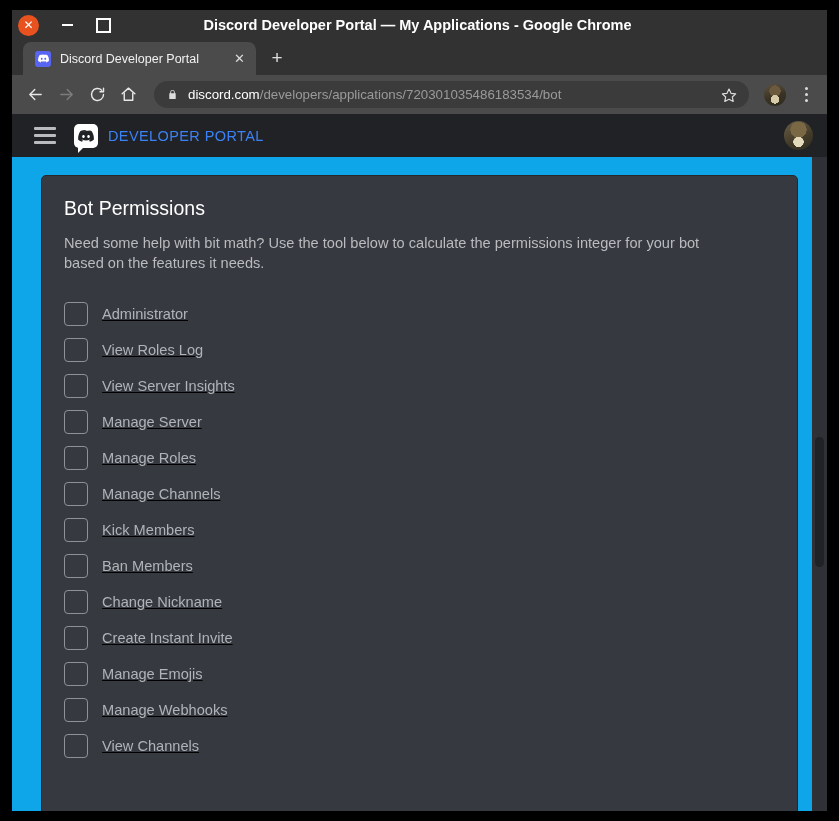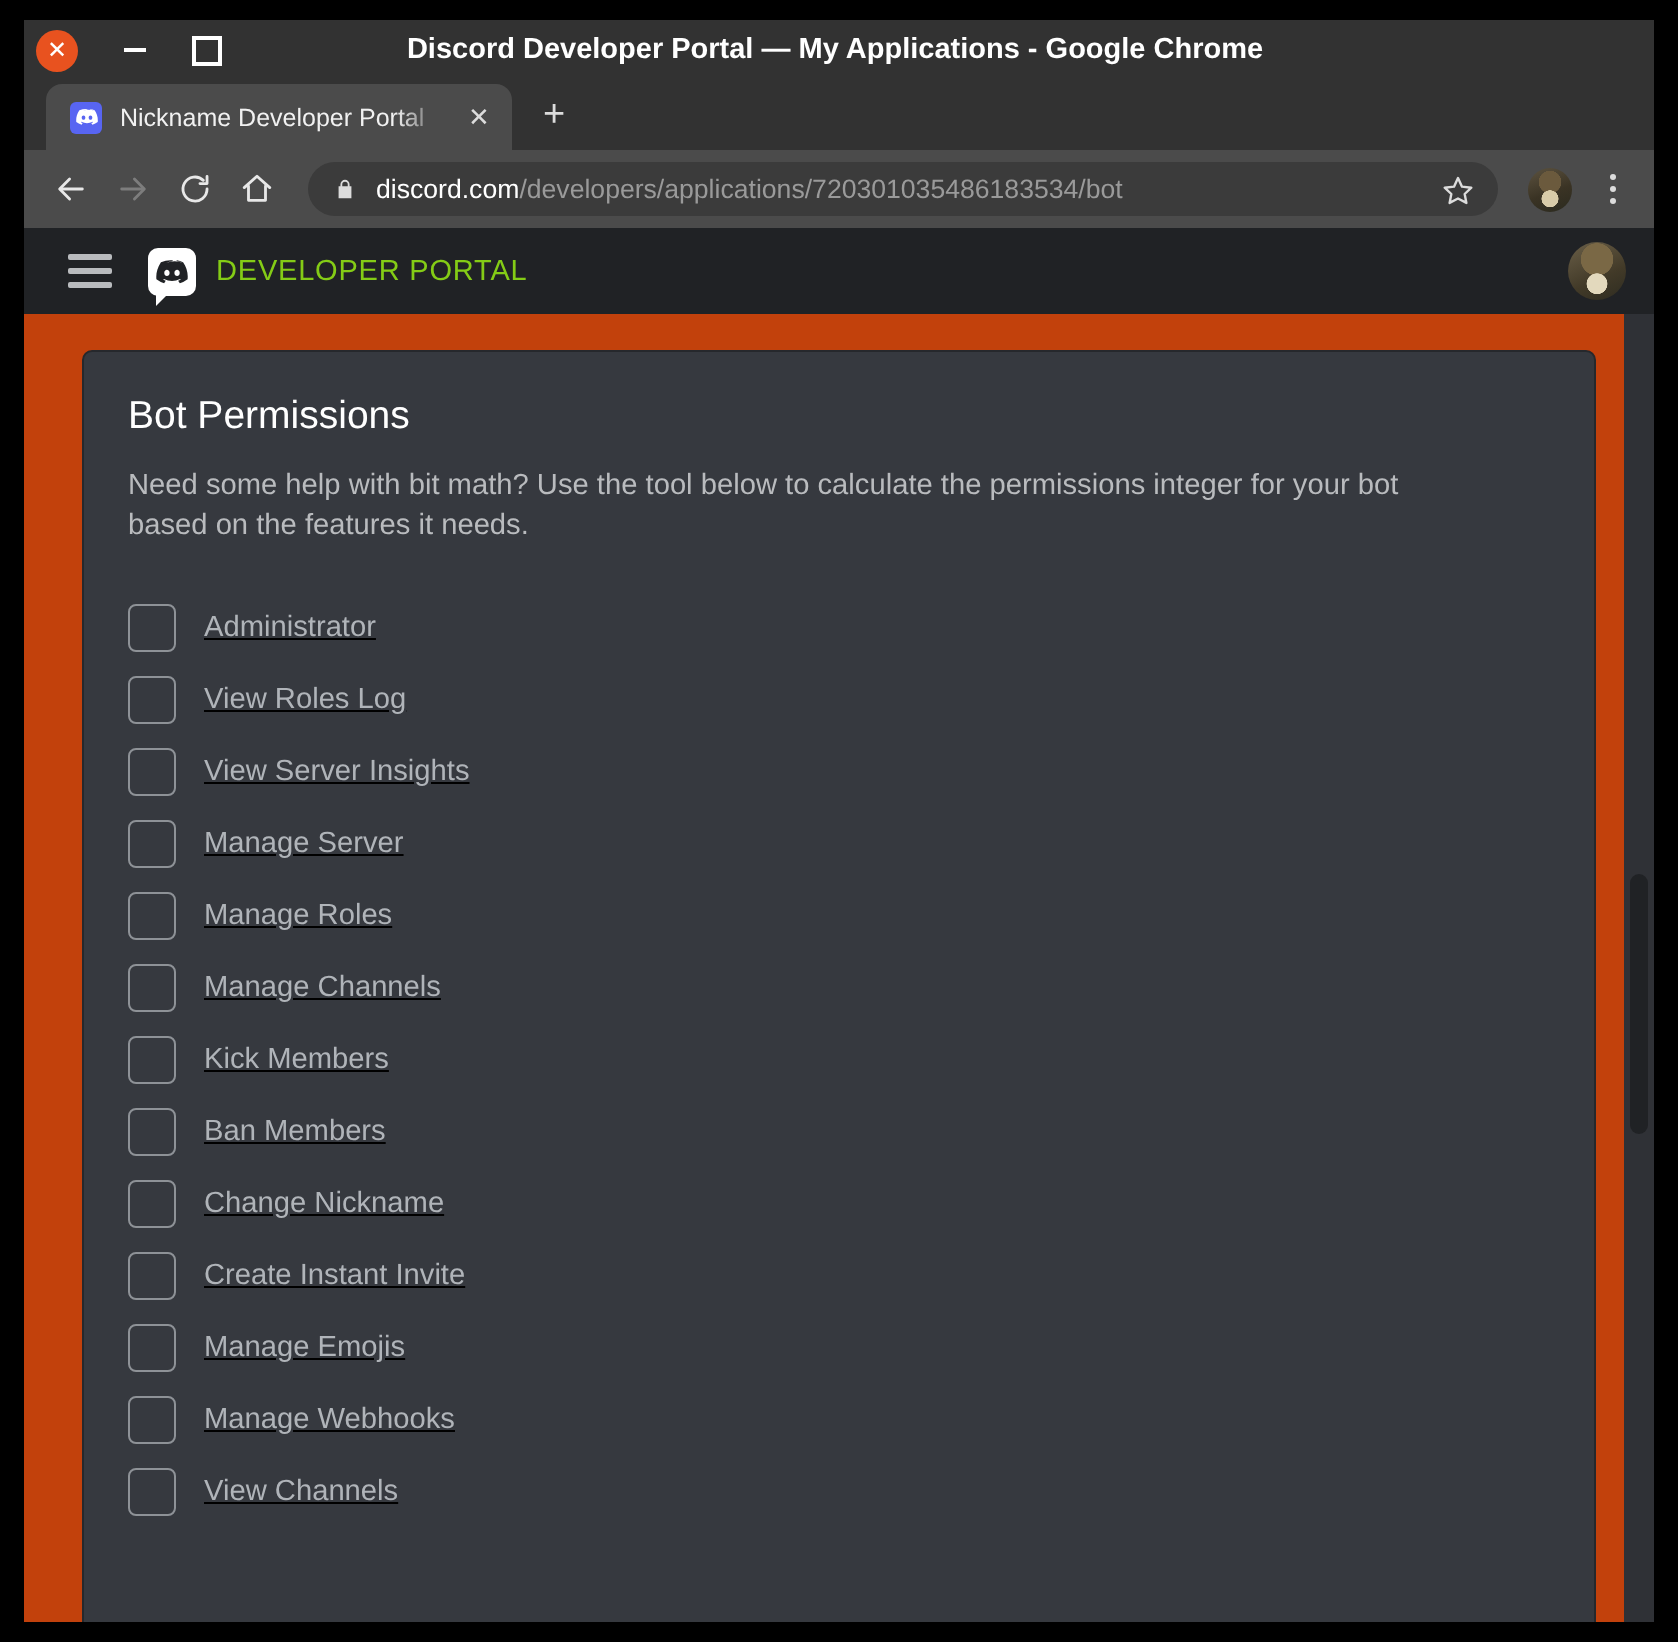--- a/index.html
+++ b/index.html
@@ -384,7 +384,7 @@
             <path d="M20.3 1.6A19 19 0 0015.6.2l-.2.5a17.6 17.6 0 015 1.6 16.6 16.6 0 00-12.8 0 17.6 17.6 0 015-1.6L12.4.2A19 19 0 003.7 1.6C.8 6-.1 10.3.3 14.5a19.2 19.2 0 005.8 3l1.2-1.9a12.4 12.4 0 01-1.9-.9l.5-.4a13.7 13.7 0 0012.2 0l.5.4c-.6.4-1.3.7-2 .9l1.3 1.9a19.1 19.1 0 005.8-3c.5-4.9-.8-9.2-3.4-12.9zM8.2 12c-1.1 0-2-1-2-2.3s.9-2.3 2-2.3 2 1 2 2.3-.9 2.3-2 2.3zm7.6 0c-1.1 0-2-1-2-2.3s.9-2.3 2-2.3 2 1 2 2.3-.9 2.3-2 2.3z"></path>
           </svg>
         </div>
-        <div class="tab-title">Nickname Developer Portal</div>
+        <div class="tab-title">Discord Developer Portal</div>
         <div class="tab-close">✕</div>
       </div>
       <div class="new-tab">+</div>

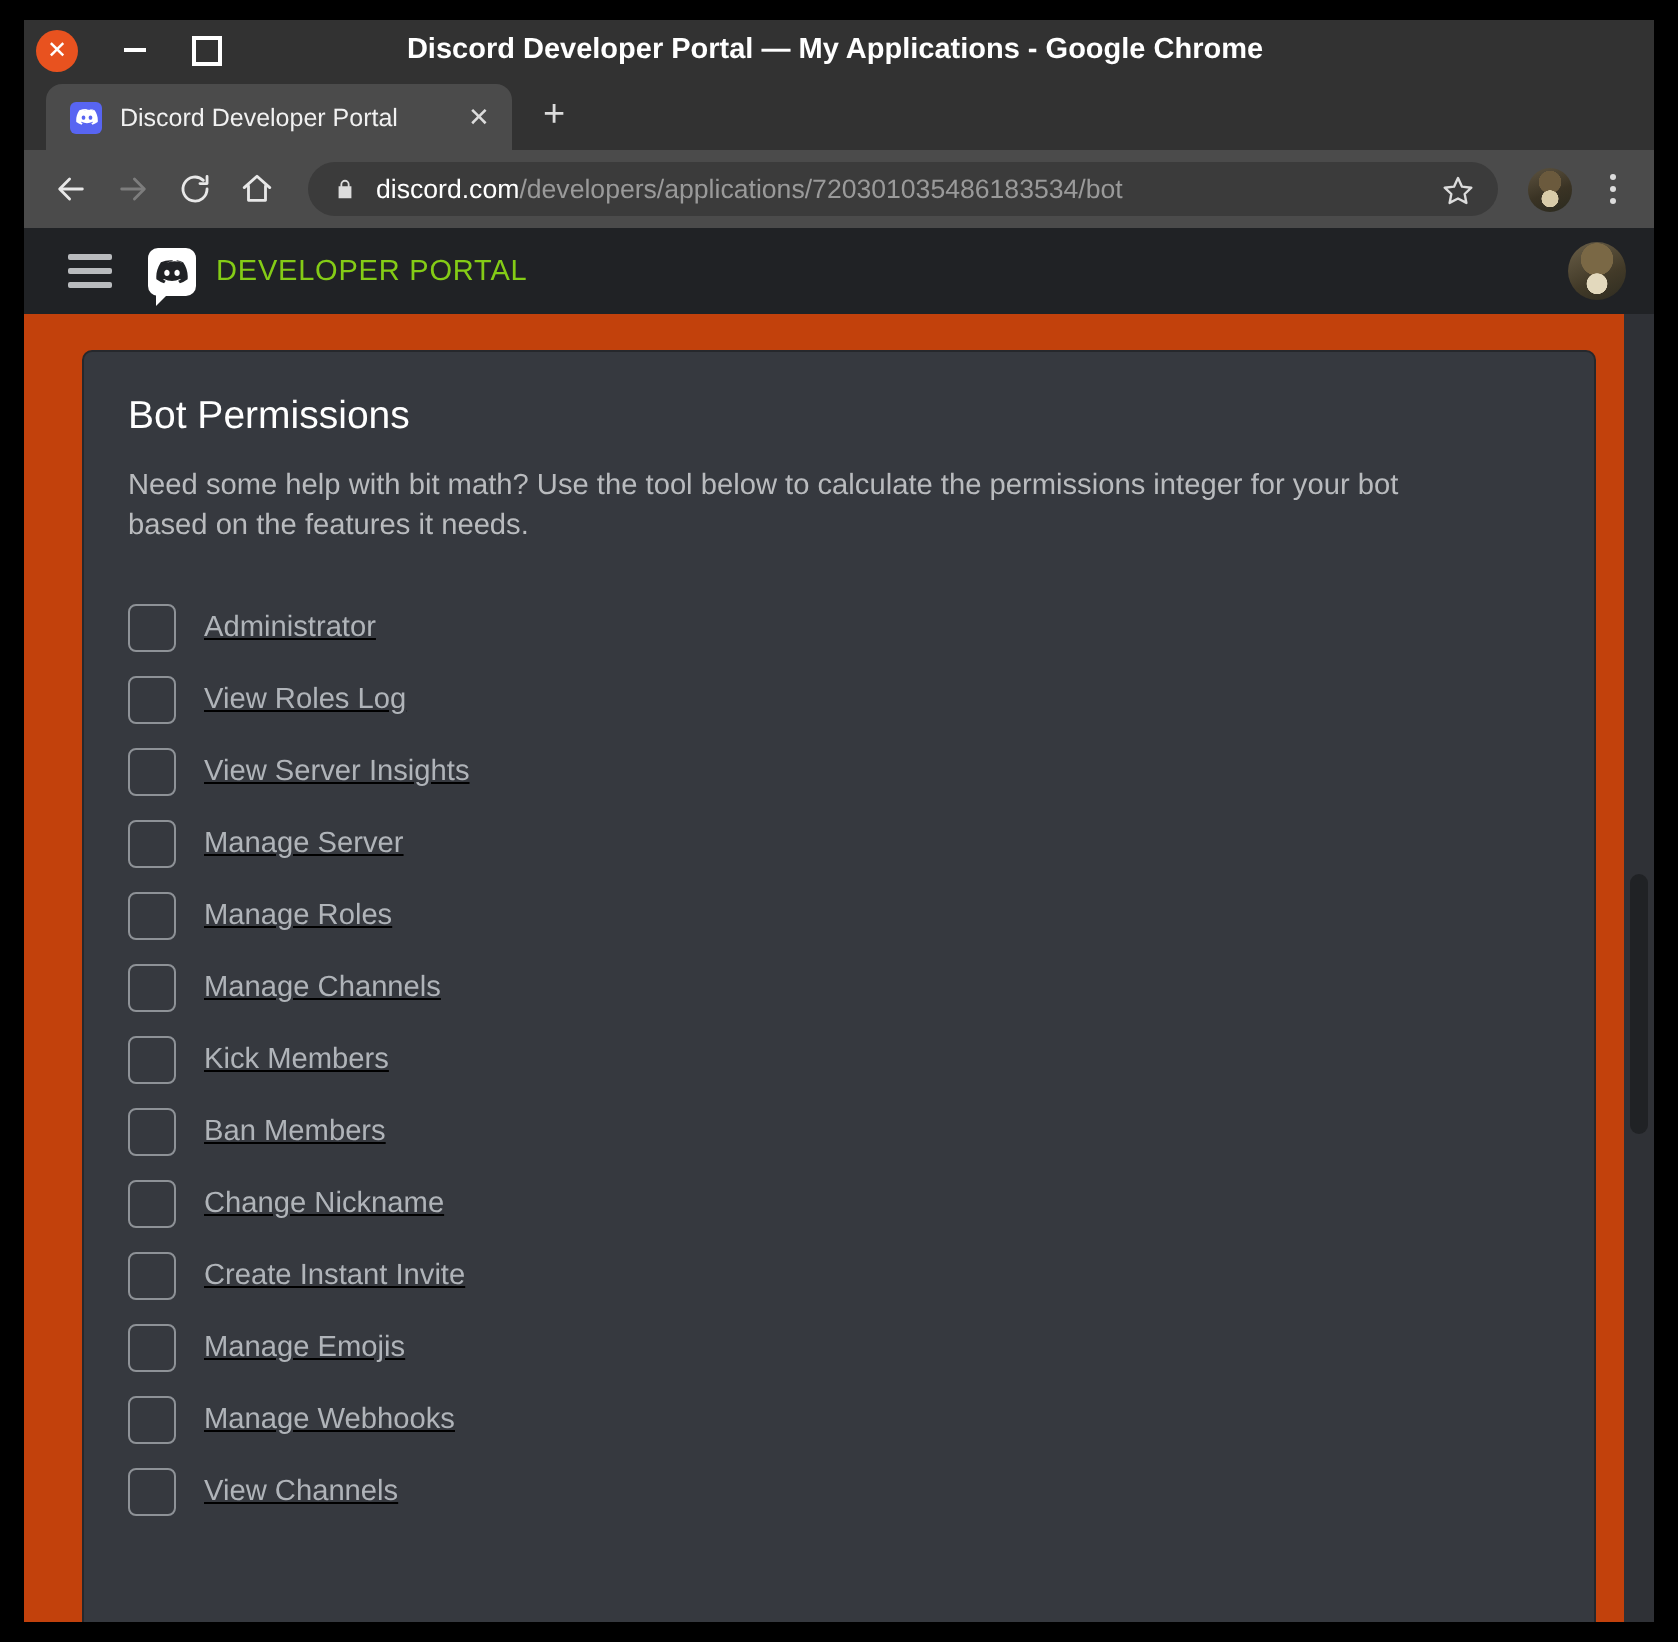--- a/index.html
+++ b/index.html
@@ -271,7 +271,7 @@
   }
   .dp-title {
     margin-left: 10px;
-    color: #84cc16;
+    color: #3b82f6;
     font-size: 14.5px;
     letter-spacing: 0.4px;
   }

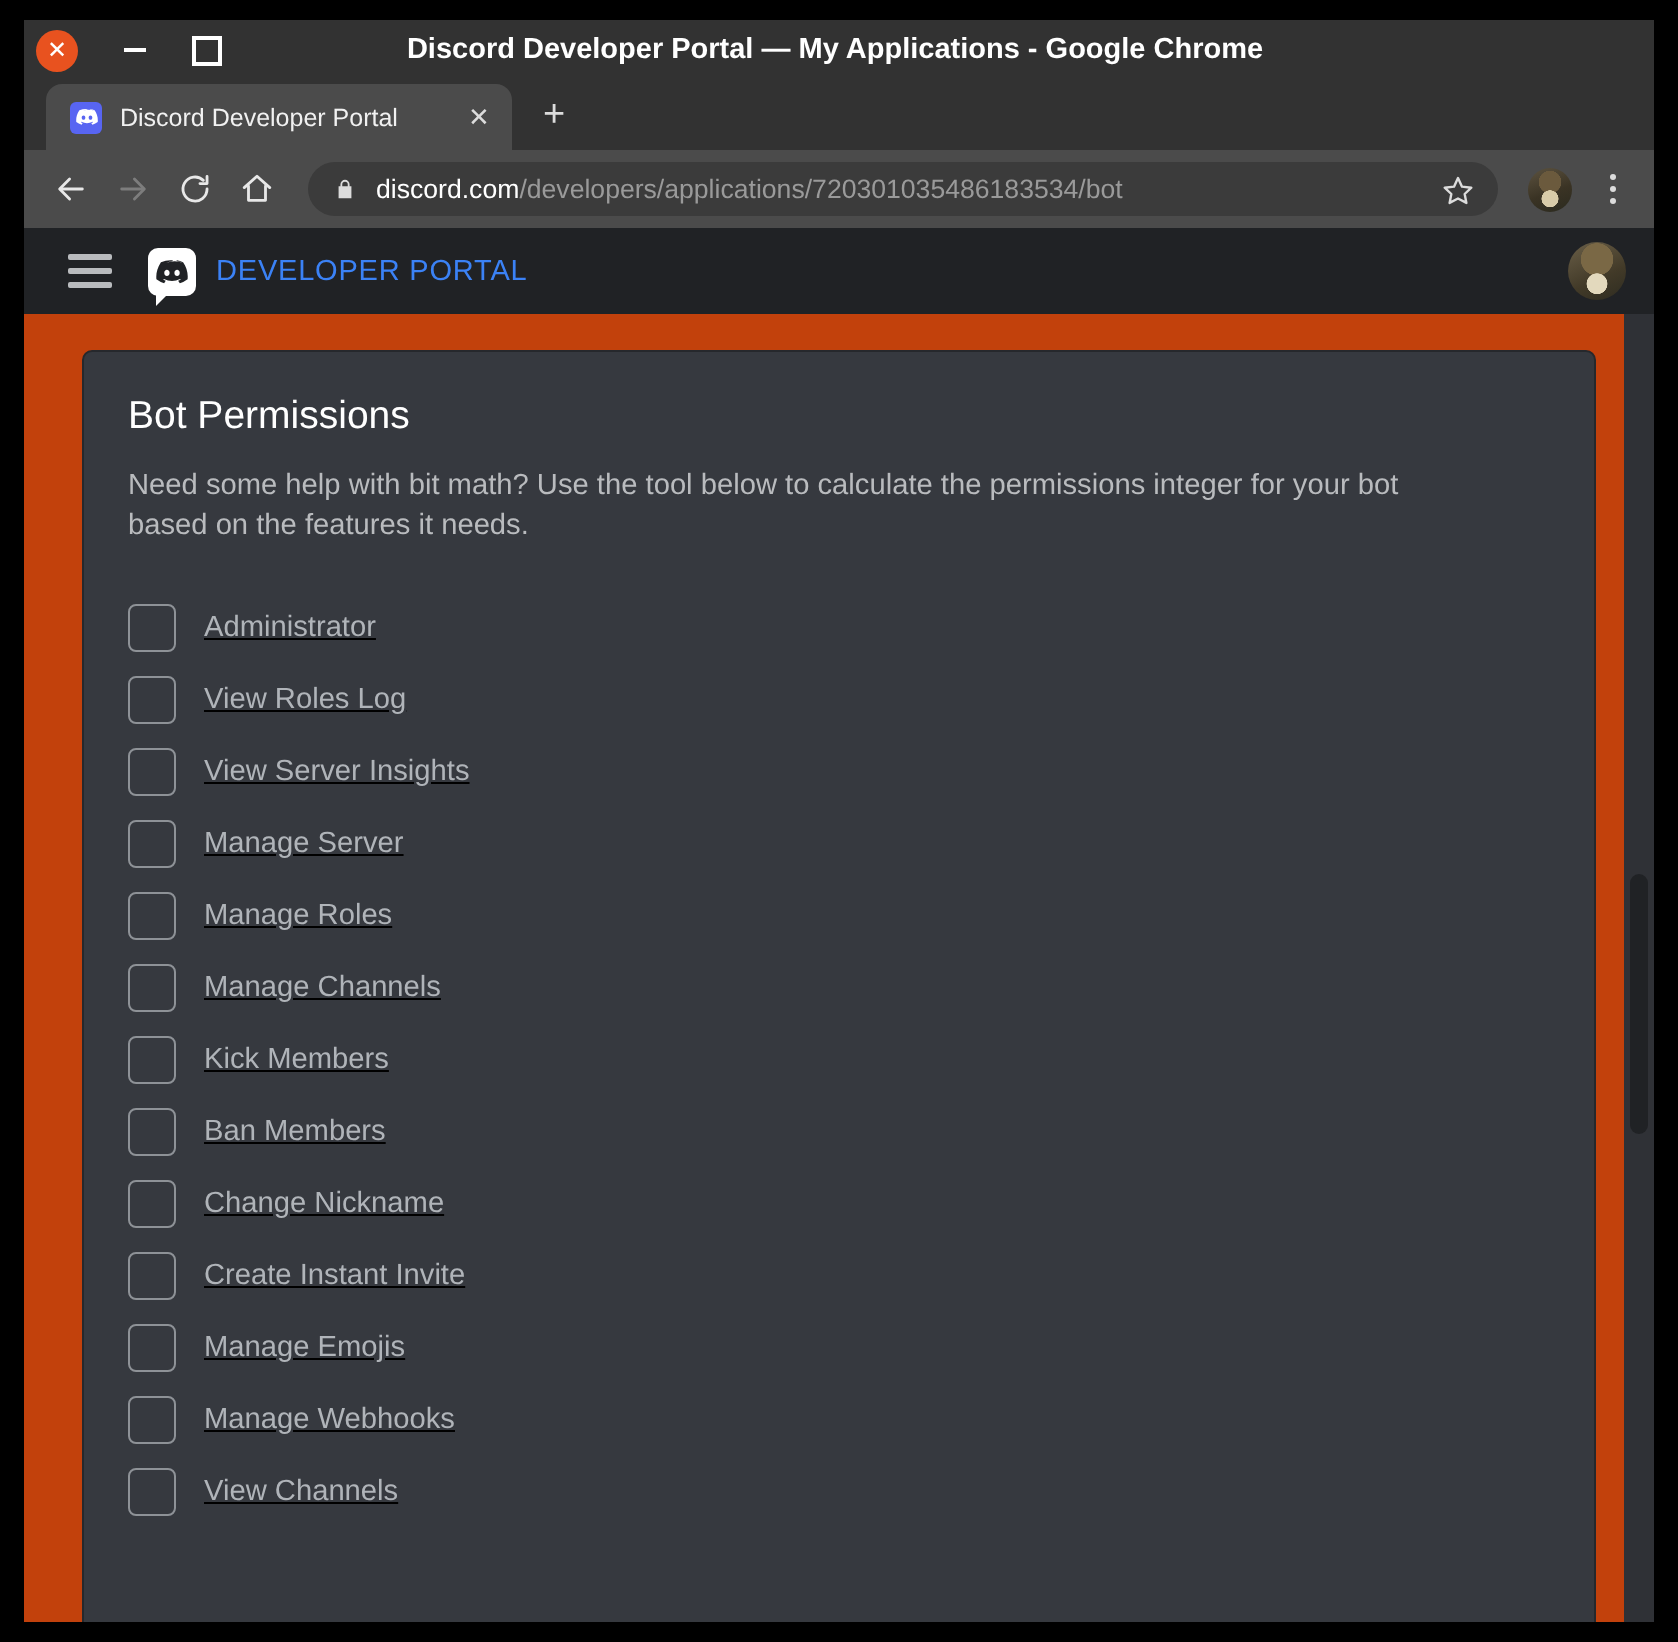--- a/index.html
+++ b/index.html
@@ -291,7 +291,7 @@
     position: absolute;
     left: 0; right: 0;
     top: 43px; bottom: 0;
-    background: #c2410c;
+    background: #0ea5e9;
     padding: 18px 29px 0 29px;
     overflow: hidden;
   }

